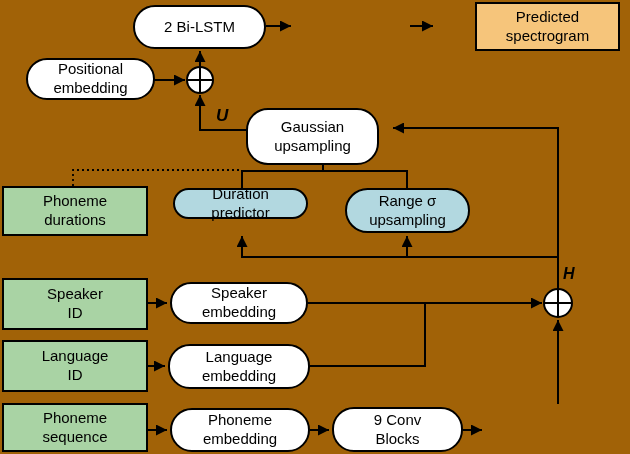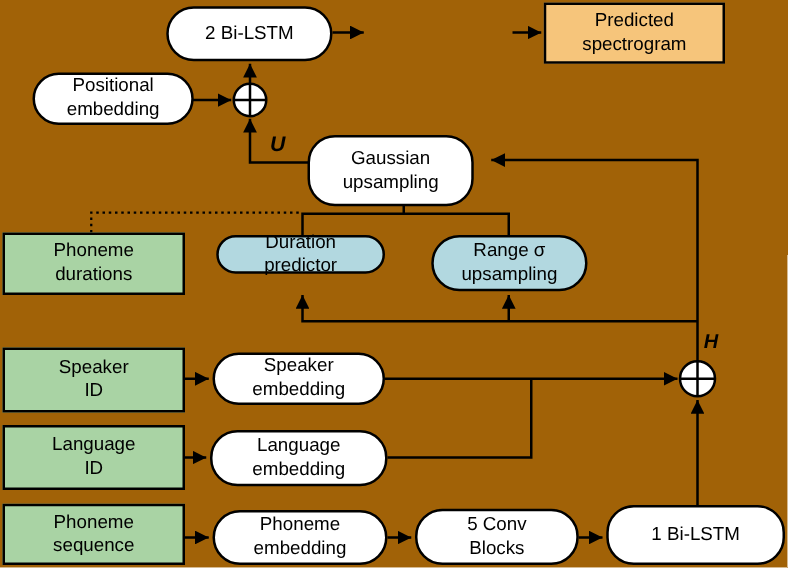--- a/index.html
+++ b/index.html
@@ -16,7 +16,7 @@
   .pill{background:#fff;border-radius:22px;}
   .green{background:#A9D3A4;}
   .blue{background:#B2D8E0;border-radius:24px;}
-  .orange{background:#F6C57B;}
+  .orange{background:#F6C57B;margin-left:40px;}
   .io-label{
     position:absolute;z-index:3;font-weight:bold;font-style:italic;
     font-size:17px;line-height:1;

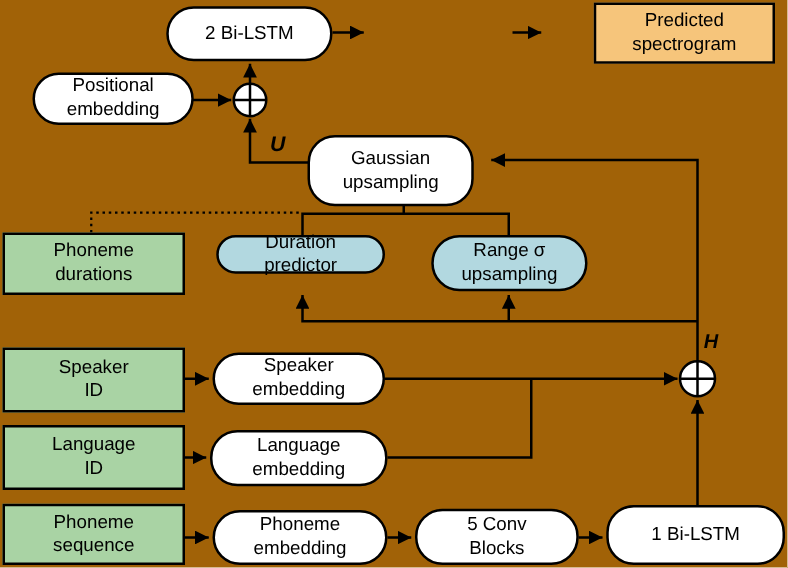--- a/index.html
+++ b/index.html
@@ -104,7 +104,7 @@
   <div class="node pill" style="left:170px;top:408px;width:140px;height:44px;">Phoneme
 embedding</div>
 
-  <div class="node pill" style="left:332px;top:407px;width:131px;height:45px;">5 Conv
+  <div class="node pill" style="left:332px;top:407px;width:131px;height:45px;">9 Conv
 Blocks</div>
 
   <div class="node pill" style="left:485px;top:404px;width:143px;height:48px;">1 Bi-LSTM</div>

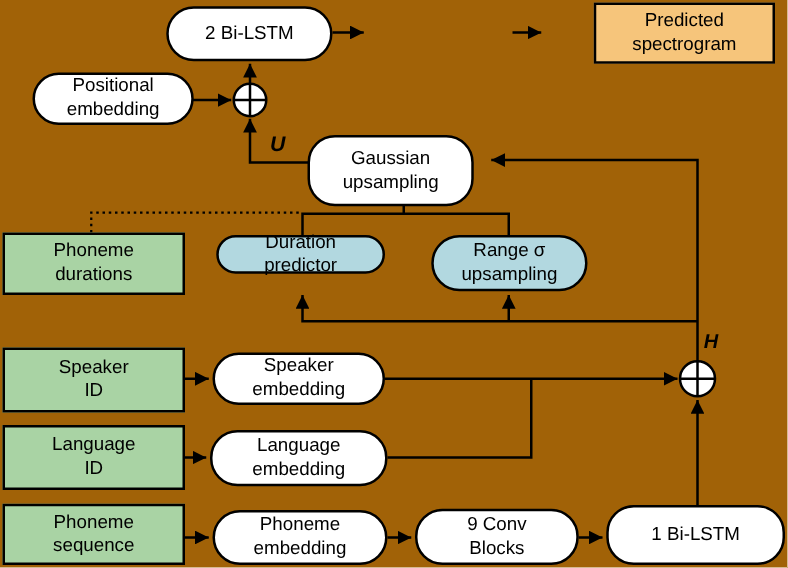--- a/index.html
+++ b/index.html
@@ -107,7 +107,6 @@
   <div class="node pill" style="left:332px;top:407px;width:131px;height:45px;">9 Conv
 Blocks</div>
 
-  <div class="node pill" style="left:485px;top:404px;width:143px;height:48px;">1 Bi-LSTM</div>
 
   <div class="io-label" style="left:216px;top:107px;">U</div>
 

